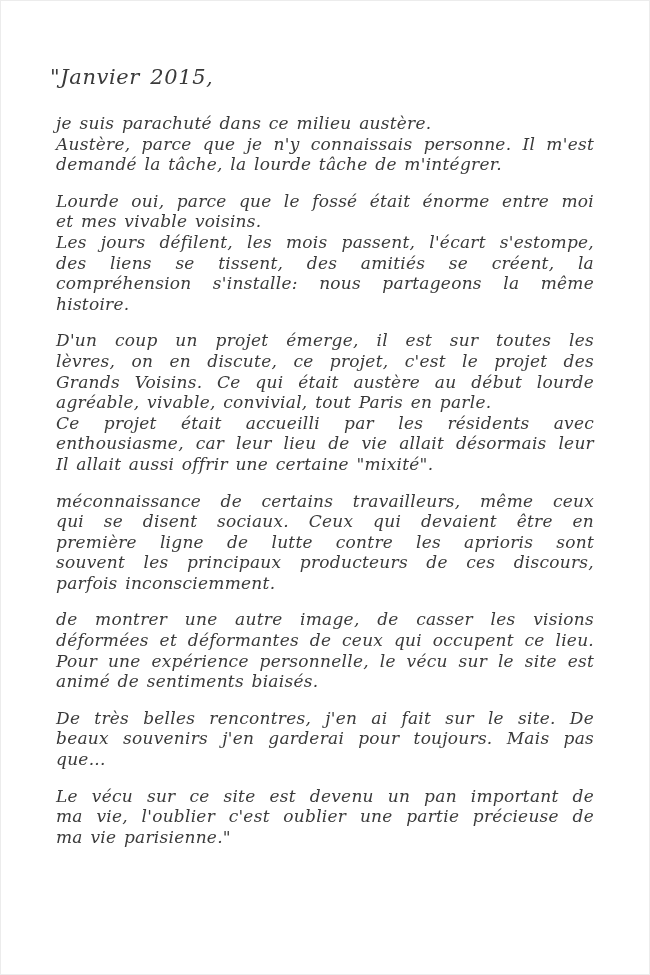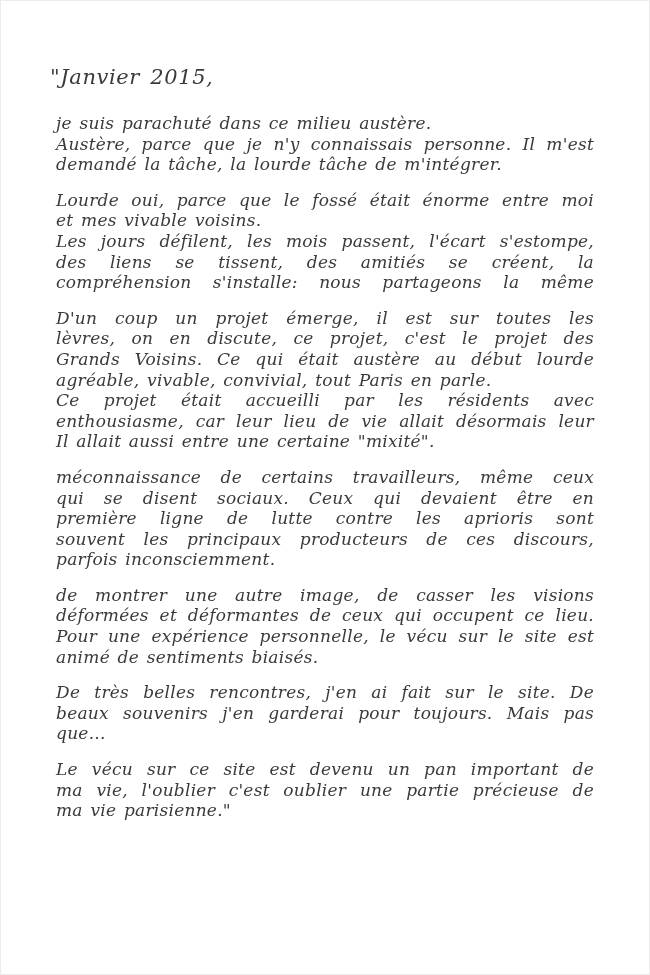--- a/index.html
+++ b/index.html
@@ -30,7 +30,7 @@
     word-spacing:3px;
   }
   .para{
-    margin:10px 0 15px 0;
+    margin:16px 0 15px 0;
   }
   .para:last-child{margin-bottom:0;}
   .line{

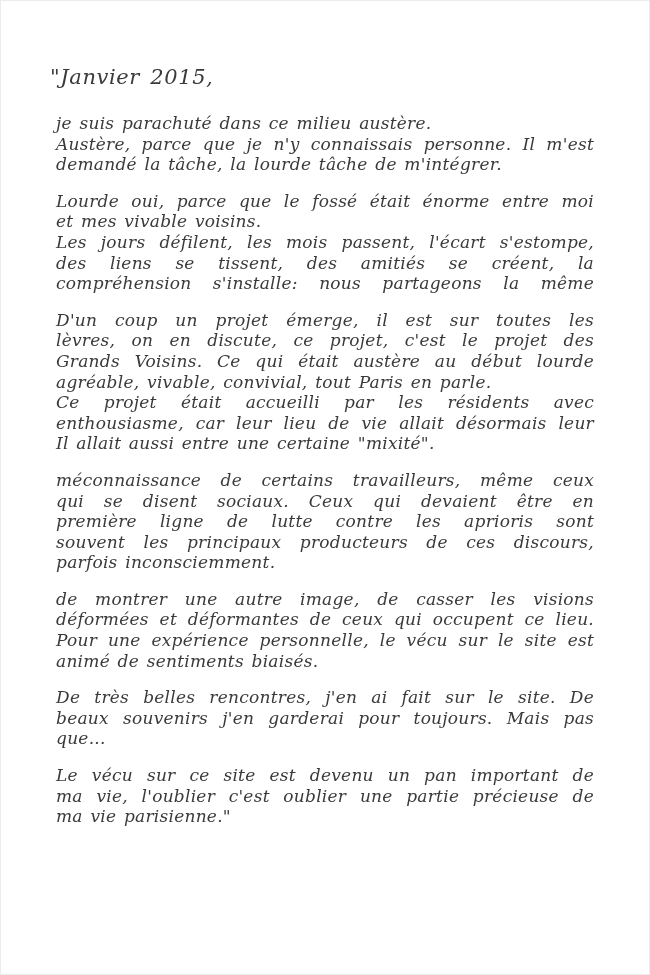--- a/index.html
+++ b/index.html
@@ -63,6 +63,7 @@
         <div class="line just">Les jours défilent, les mois passent, l'écart s'estompe,</div>
         <div class="line just">des liens se tissent, des amitiés se créent, la</div>
         <div class="line just">compréhension s'installe: nous partageons la même</div>
+        <div class="line">histoire.</div>
       </div>
       <div class="para">
         <div class="line just">D'un coup un projet émerge, il est sur toutes les</div>

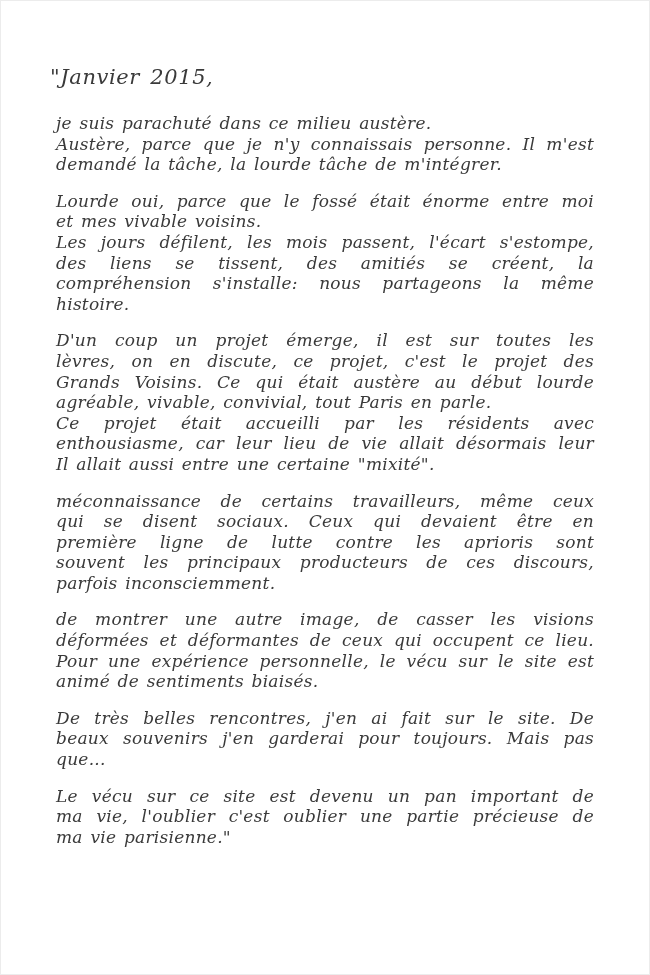--- a/index.html
+++ b/index.html
@@ -72,7 +72,7 @@
         <div class="line">agréable, vivable, convivial, tout Paris en parle.</div>
         <div class="line just">Ce projet était accueilli par les résidents avec</div>
         <div class="line just">enthousiasme, car leur lieu de vie allait désormais leur</div>
-        <div class="line">Il allait aussi entre une certaine "mixité".</div>
+        <div class="line">Il allait aussi offrir une certaine "mixité".</div>
       </div>
       <div class="para">
         <div class="line just">méconnaissance de certains travailleurs, même ceux</div>

